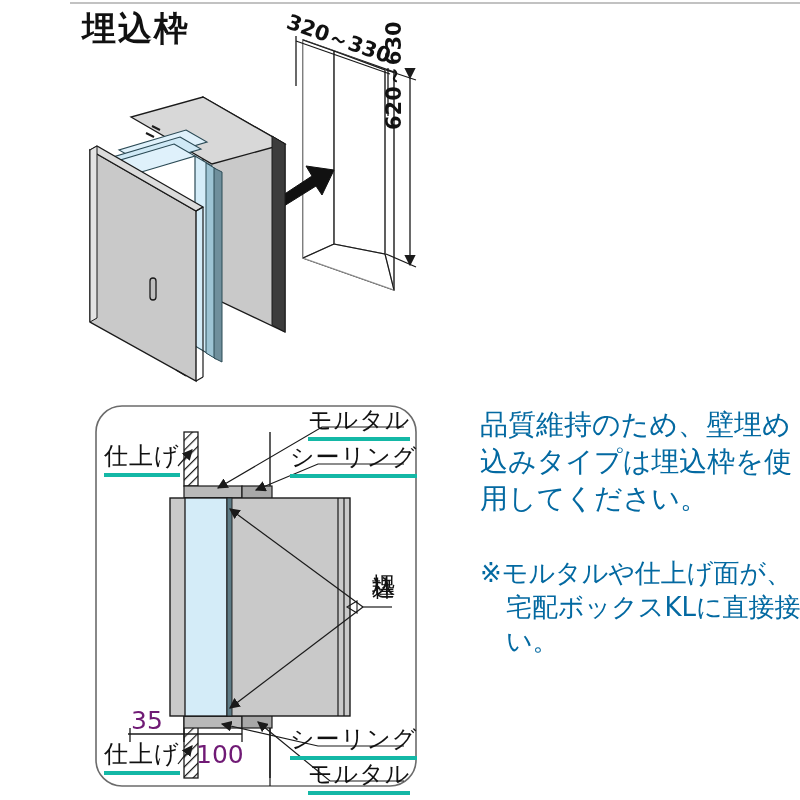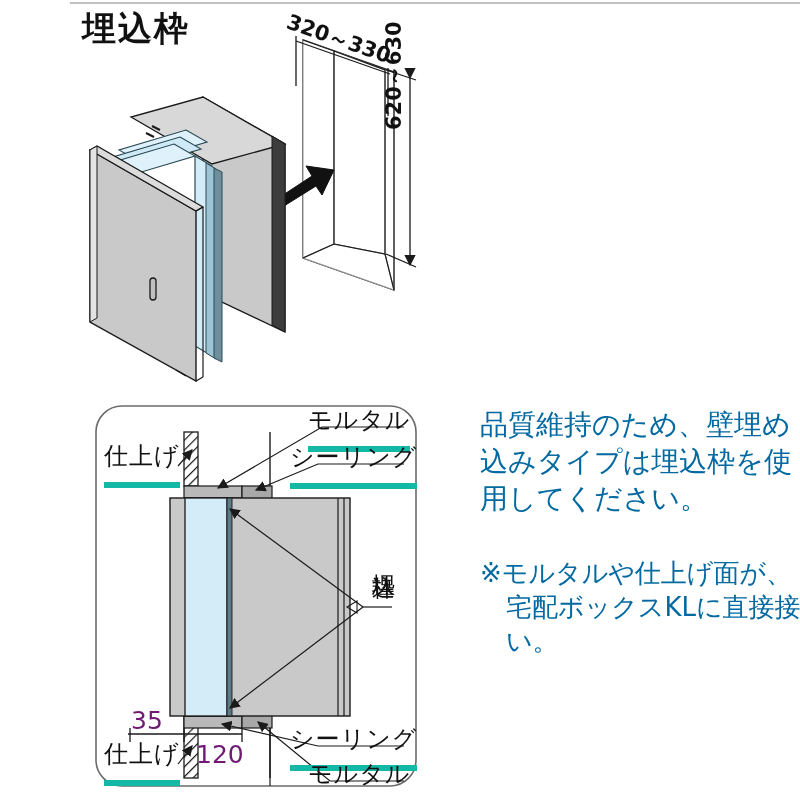--- a/index.html
+++ b/index.html
@@ -52,8 +52,8 @@
     letter-spacing:1px;
   }
   .sec-label.underlined{
-    border-bottom:6px solid #14b8a6;
-    padding-bottom:10px;
+    border-bottom:4px solid #14b8a6;
+    padding-bottom:1px;
   }
   #label-shiage-top{left:104px;top:440px;}
   #label-mortar-top{left:308px;top:404px;}

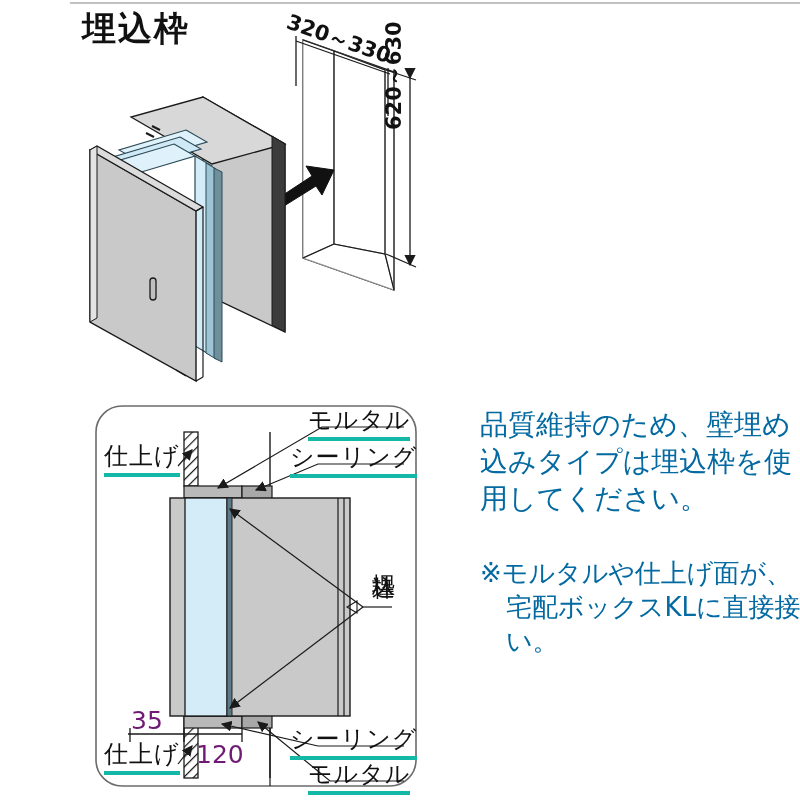--- a/index.html
+++ b/index.html
@@ -272,7 +272,7 @@
   <div id="label-umekomi-waku">埋込枠</div>
 
   <div class="dim-num" id="dim-35">35</div>
-  <div class="dim-num" id="dim-120">120</div>
+  <div class="dim-num" id="dim-120">100</div>
 
   <div class="body-text" id="main-note">品質維持のため、壁埋め込みタイプは埋込枠を使用してください。</div>
 

